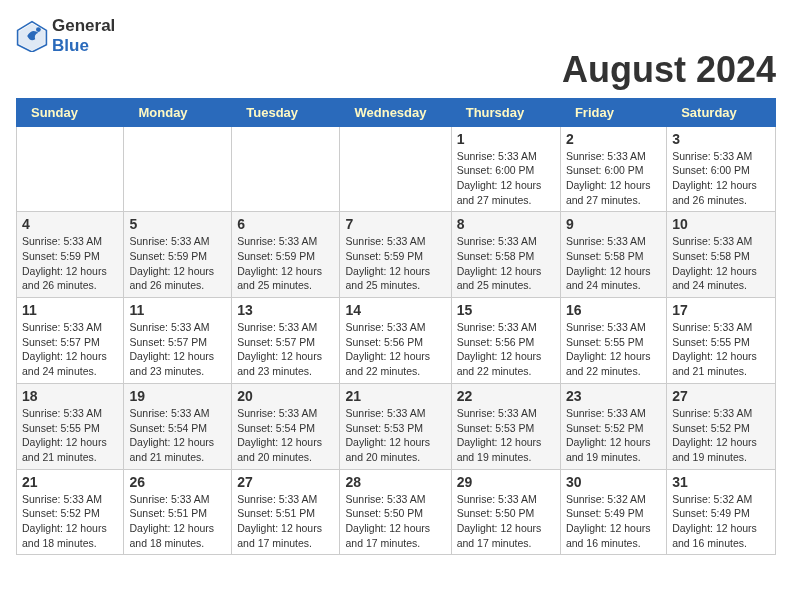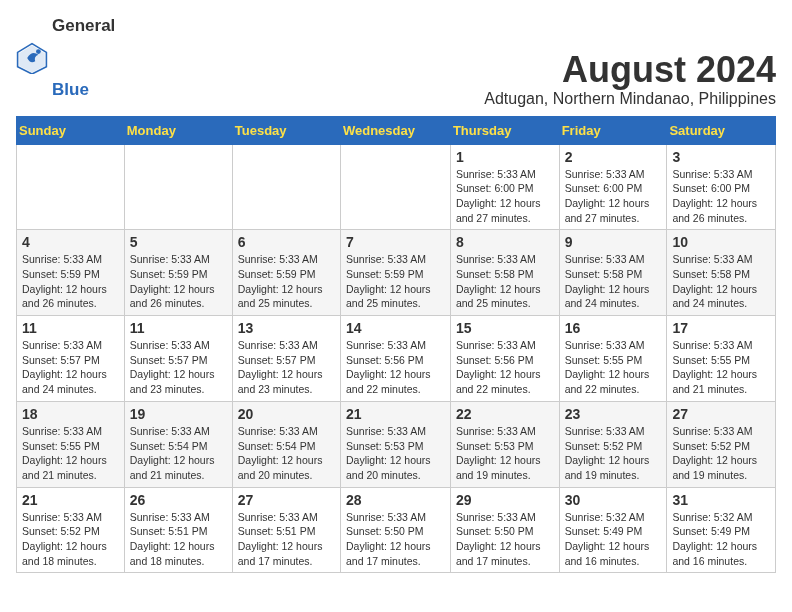--- a/index.html
+++ b/index.html
@@ -95,7 +95,7 @@
     </svg>
     <div>
       <div style="font-size:17px;font-weight:bold;color:#333;">General</div>
-      <div style="font-size:17px;font-weight:bold;color:#2a6abb;margin-top:44px;">Blue</div>
+      <div style="font-size:17px;font-weight:bold;color:#2a6abb;">Blue</div>
     </div>
   </div>
   <div class="title-block">

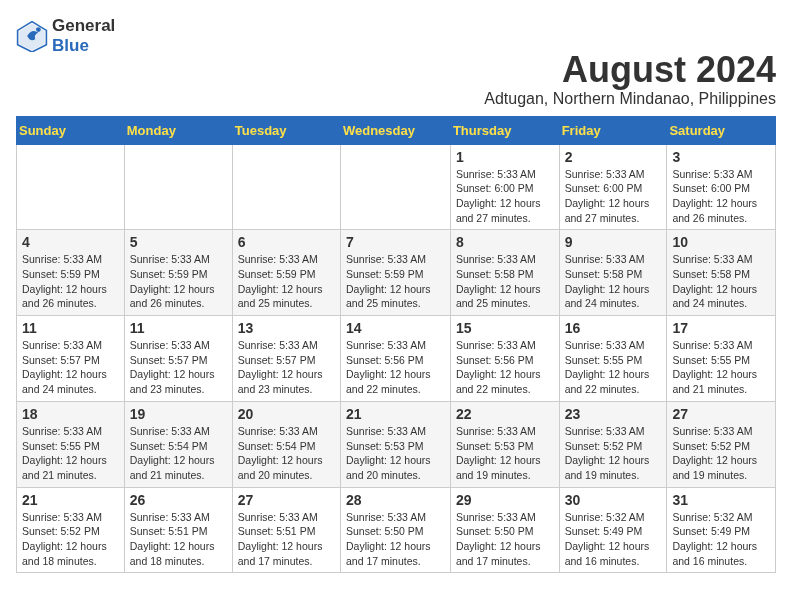--- a/index.html
+++ b/index.html
@@ -100,7 +100,6 @@
   </div>
   <div class="title-block">
     <div class="month-year">August 2024</div>
-    <div class="location">Adtugan, Northern Mindanao, Philippines</div>
   </div>
 </div>
 

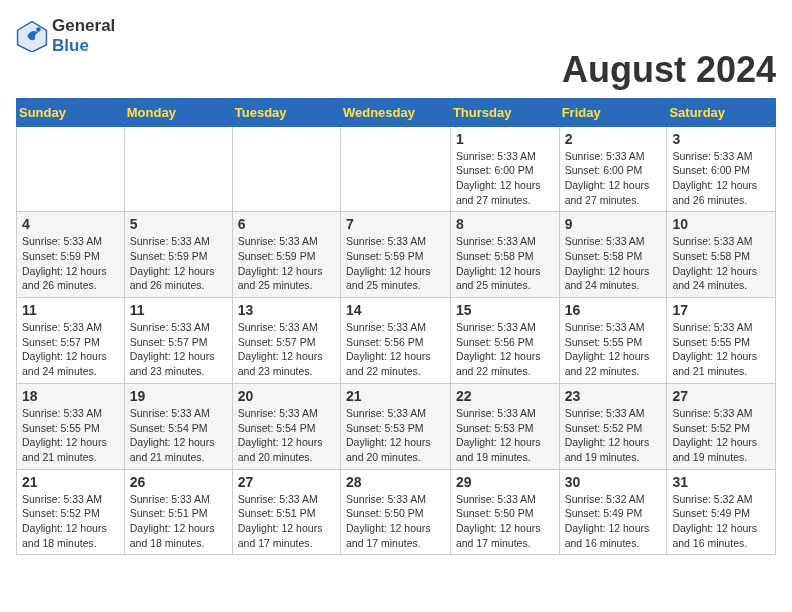--- a/index.html
+++ b/index.html
@@ -46,8 +46,8 @@
     }
     thead tr th {
       background-color: #2a6abb;
-      color: #fde047;
-      padding: 6px 2px;
+      color: #fef9c3;
+      padding: 6px 14px;
       text-align: left;
       font-size: 13px;
       font-weight: bold;

